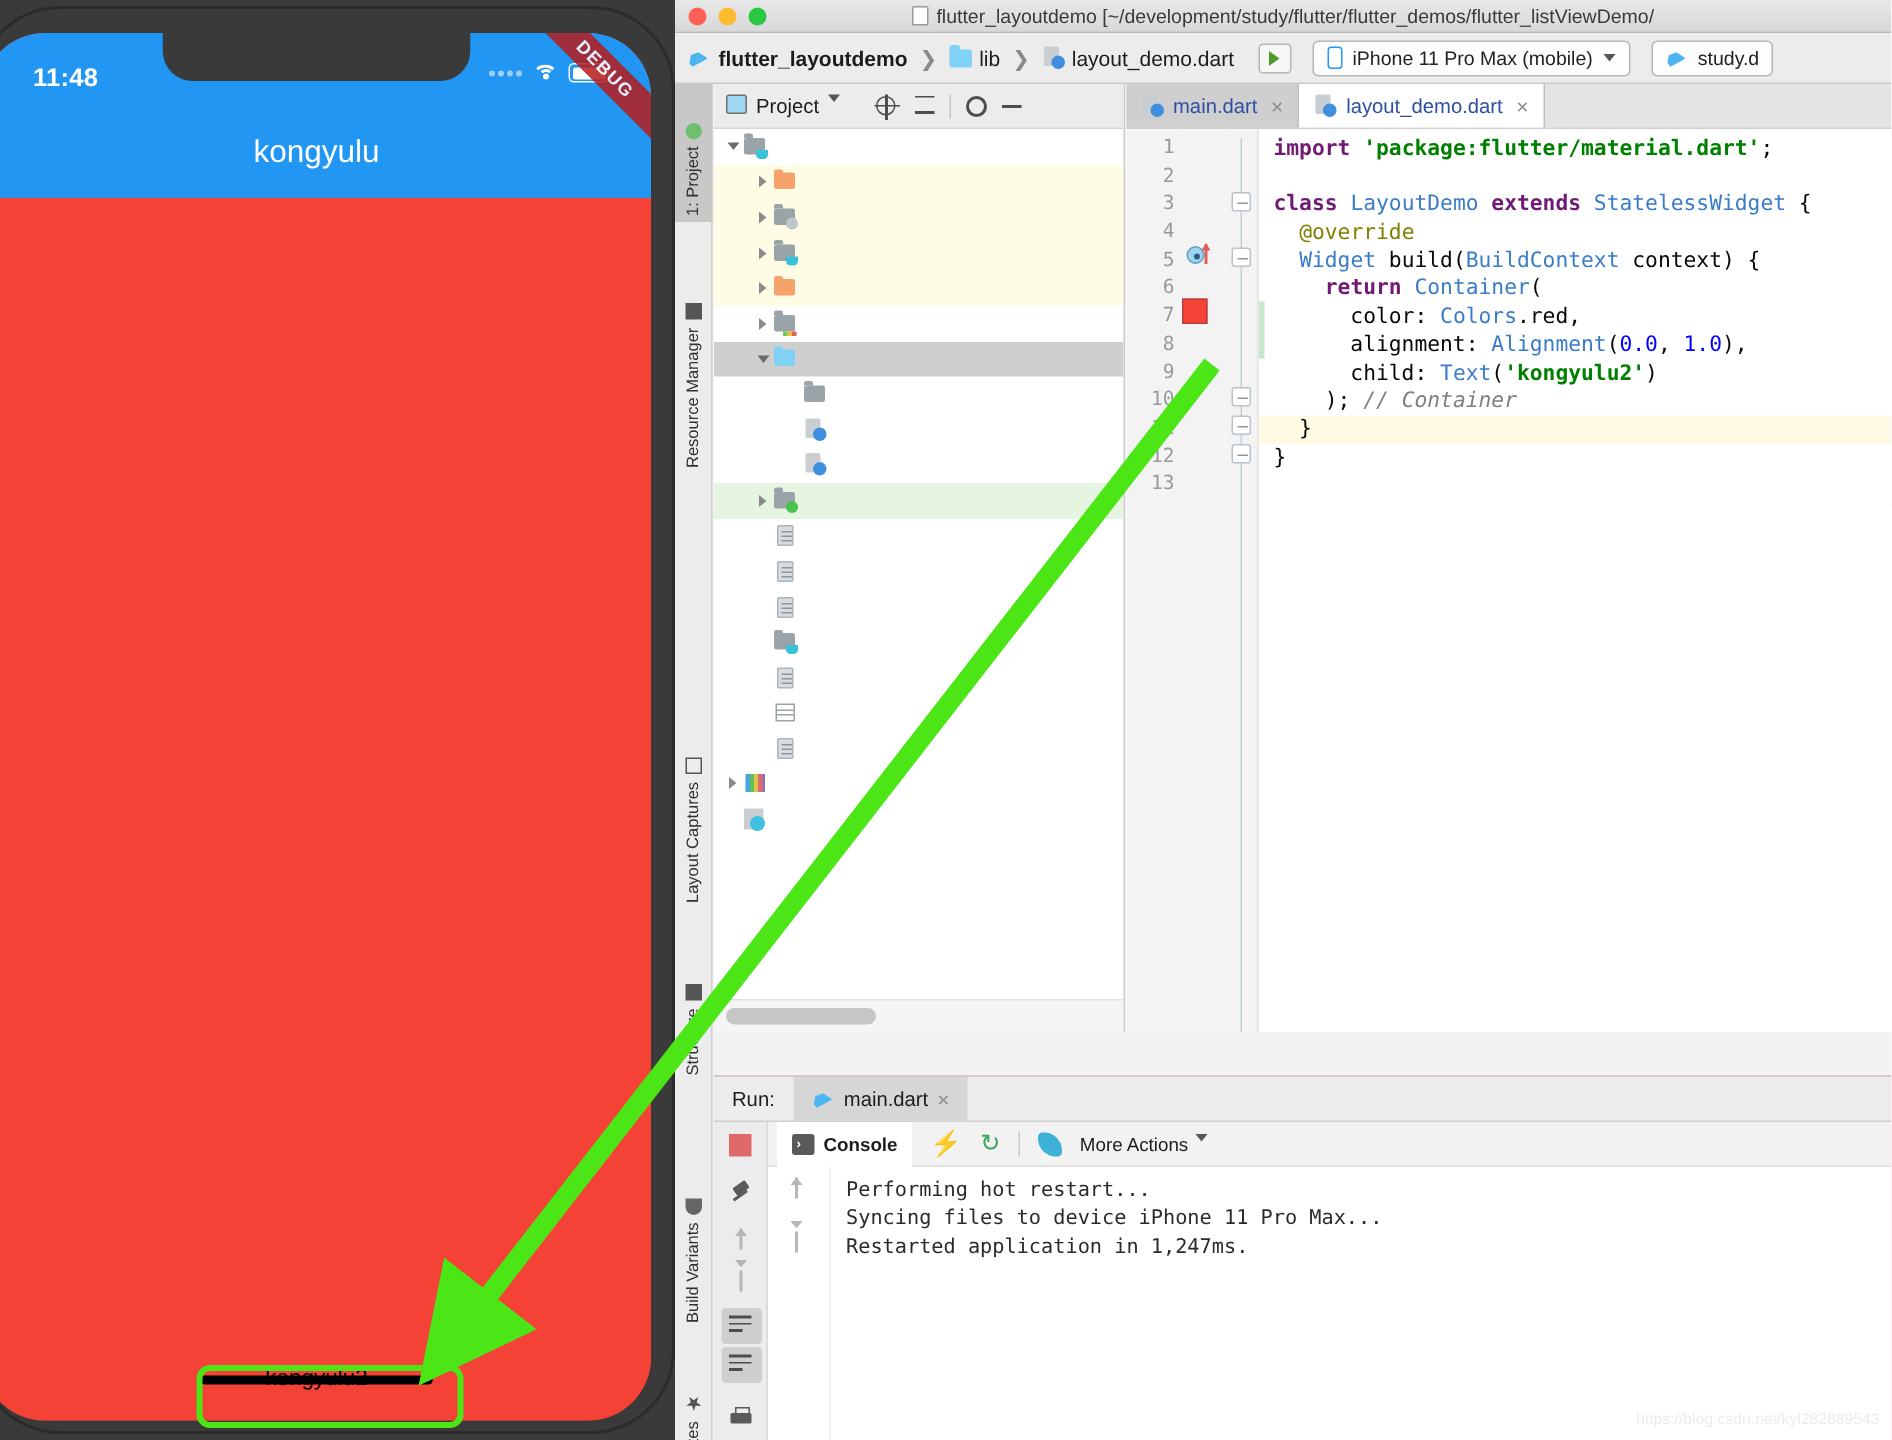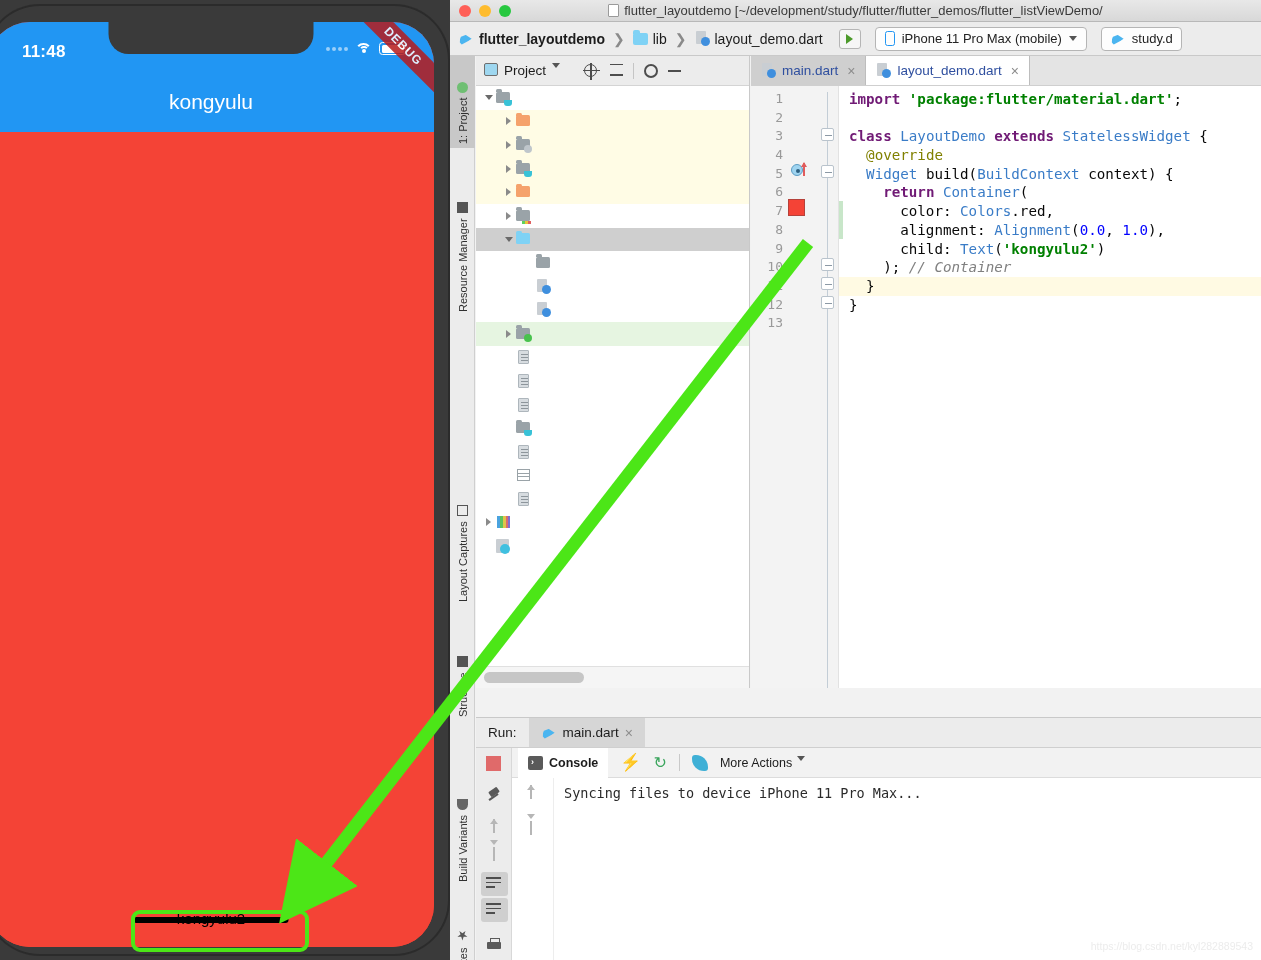--- a/index.html
+++ b/index.html
@@ -759,7 +759,7 @@
           <div class="cg-arr" style="top:6px;"><span class="arr-up"></span></div>
           <div class="cg-arr" style="top:42px;"><span class="arr-dn"></span></div>
         </div>
-        <div class="console-text" id="console-text"><div>Syncing files to device iPhone 11 Pro Max...</div></div>
+        <div class="console-text" id="console-text"><div>Performing hot restart...</div><div>Syncing files to device iPhone 11 Pro Max...</div></div>
         <div class="watermark">https://blog.csdn.net/kyl282889543</div>
       </div>
     </div>

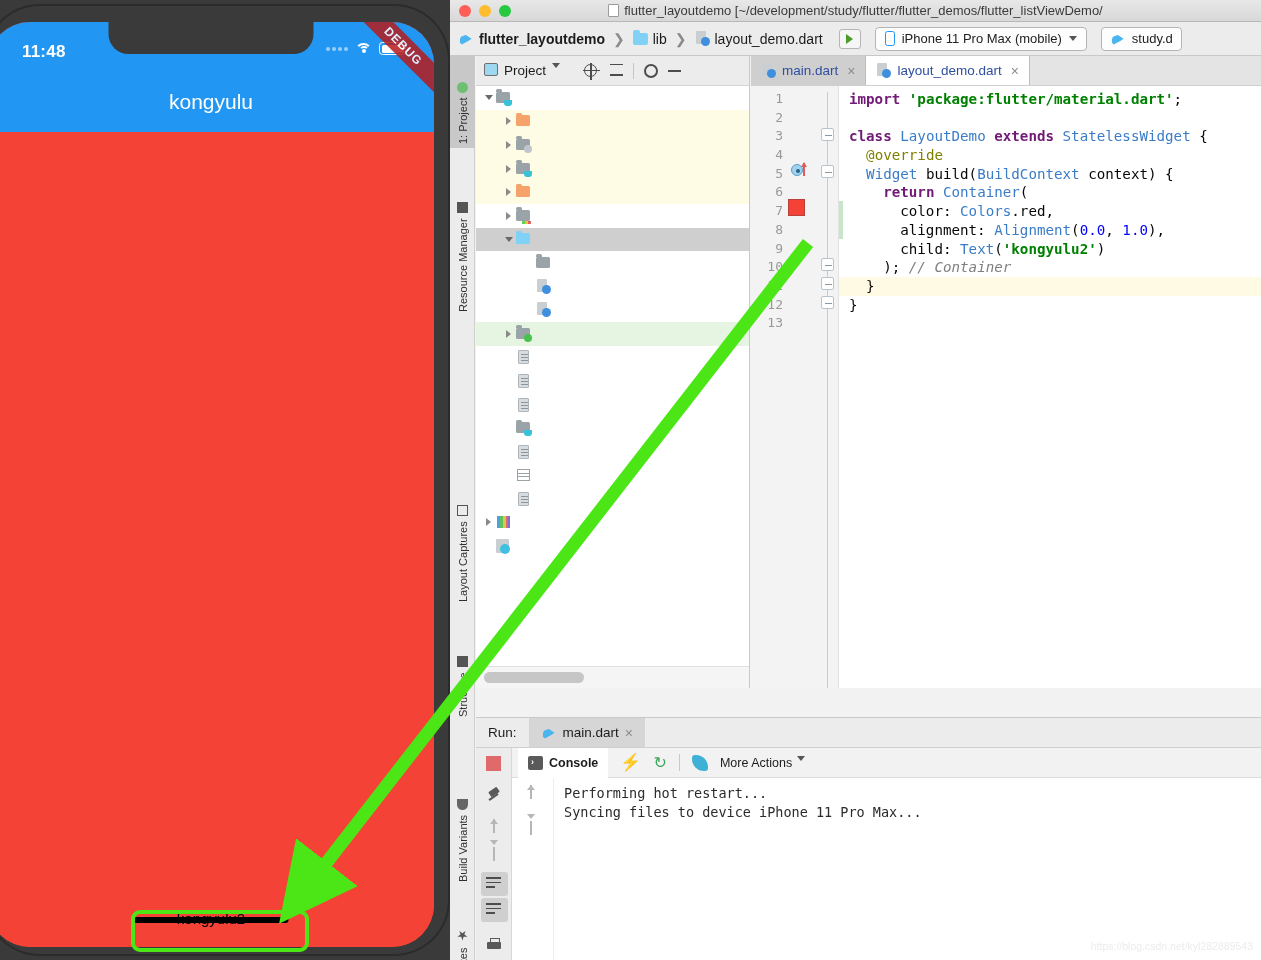--- a/index.html
+++ b/index.html
@@ -759,7 +759,7 @@
           <div class="cg-arr" style="top:6px;"><span class="arr-up"></span></div>
           <div class="cg-arr" style="top:42px;"><span class="arr-dn"></span></div>
         </div>
-        <div class="console-text" id="console-text"><div>Performing hot restart...</div><div>Syncing files to device iPhone 11 Pro Max...</div></div>
+        <div class="console-text" id="console-text"><div>Performing hot restart...</div><div>Syncing files to device iPhone 11 Pro Max...</div><div>Restarted application in 1,247ms.</div></div>
         <div class="watermark">https://blog.csdn.net/kyl282889543</div>
       </div>
     </div>

